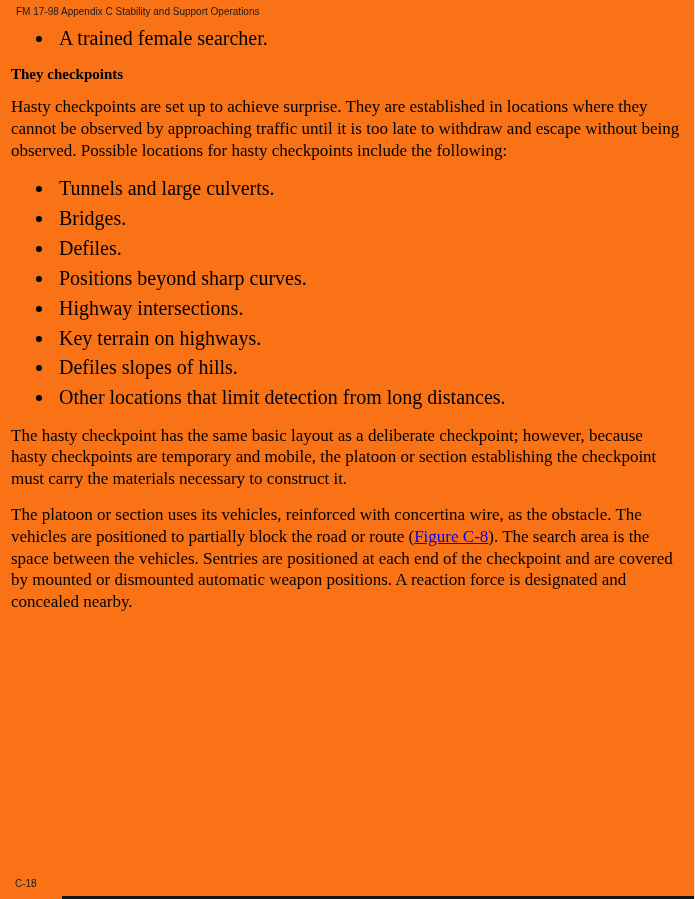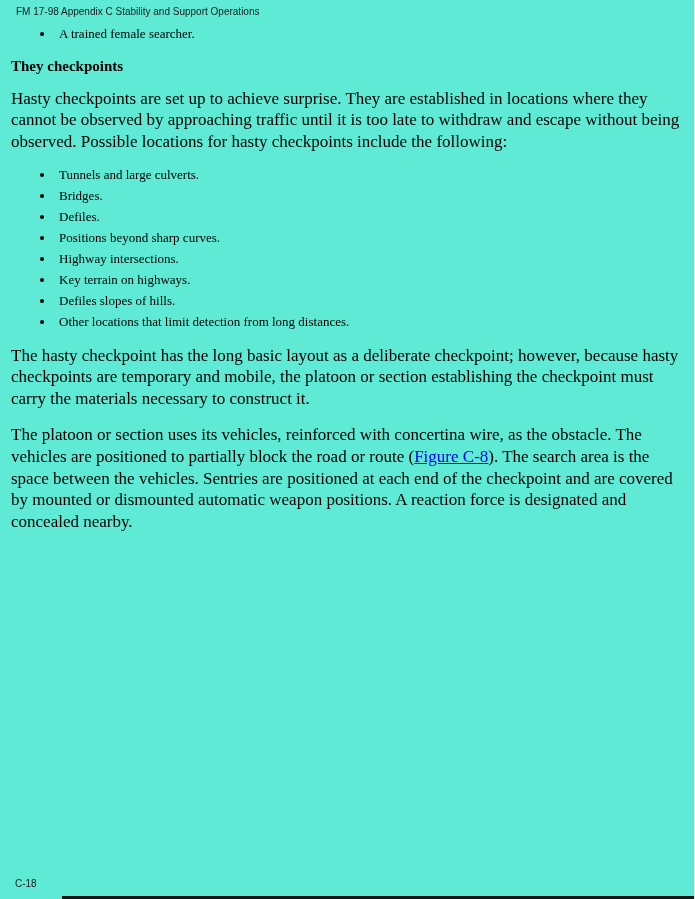--- a/index.html
+++ b/index.html
@@ -12,7 +12,7 @@
     width: 695px;
     height: 899px;
     box-sizing: border-box;
-    background: #5eead4;
+    background: #f97316;
     color: #000000;
     font-family: "Liberation Serif", serif;
     padding: 6px 14px 0 11px;

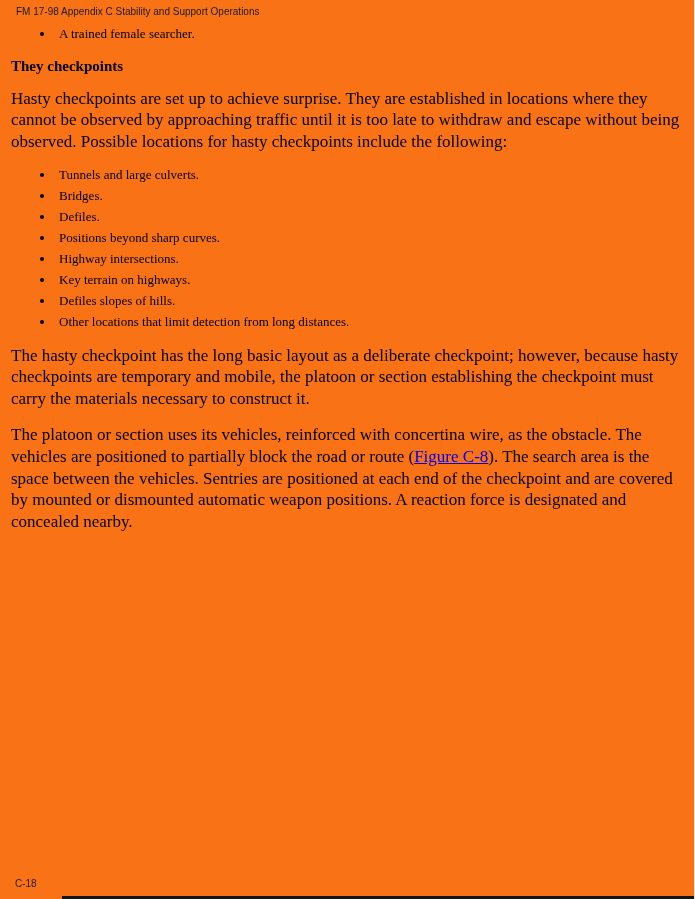--- a/index.html
+++ b/index.html
@@ -47,7 +47,7 @@
     margin-top: 8px;
   }
   ul.bullet-list li {
-    font-size: 13px;
+    font-size: 20px;
     line-height: 1.27;
     margin: 0 0 4.5px 0;
     padding-left: 4px;

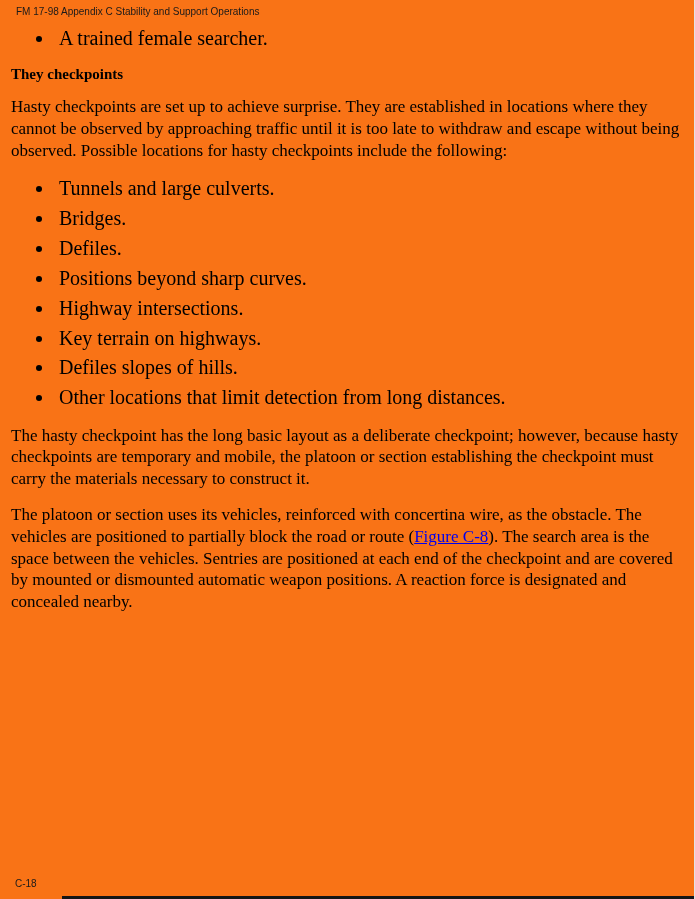--- a/index.html
+++ b/index.html
@@ -103,7 +103,7 @@
     <li>Other locations that limit detection from long distances.</li>
   </ul>
 
-  <p class="body-text">The hasty checkpoint has the long basic layout as a deliberate checkpoint; however, because hasty checkpoints are temporary and mobile, the platoon or section establishing the checkpoint must carry the materials necessary to construct it.</p>
+  <p class="body-text">The hasty checkpoint has the same basic layout as a deliberate checkpoint; however, because hasty checkpoints are temporary and mobile, the platoon or section establishing the checkpoint must carry the materials necessary to construct it.</p>
 
   <p class="body-text">
     <span>The platoon or section uses its vehicles, reinforced with concertina wire, as the obstacle. The vehicles are positioned to partially block the road or route (</span><a href="#" class="doc-link">Figure C-8</a><span>). The search area is the space between the vehicles. Sentries are positioned at each end of the checkpoint and are covered by mounted or dismounted automatic weapon positions. A reaction force is designated and concealed nearby.</span>

